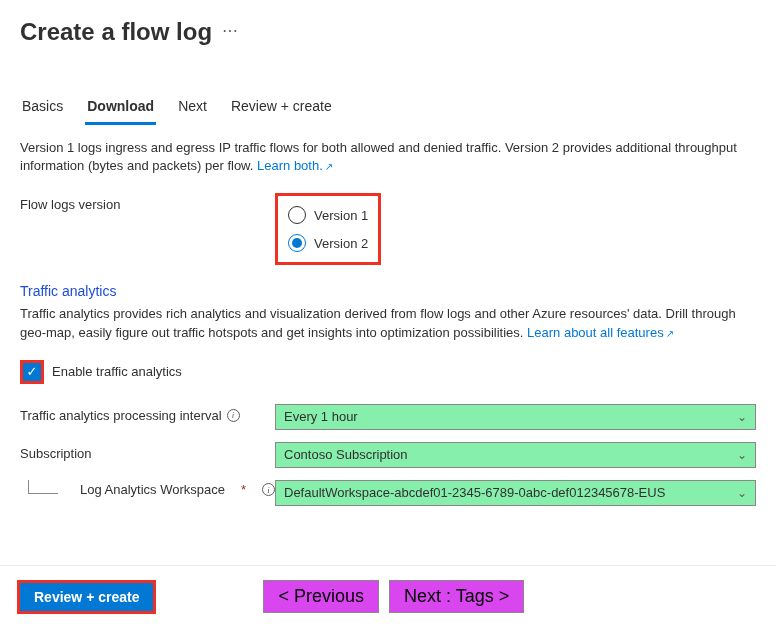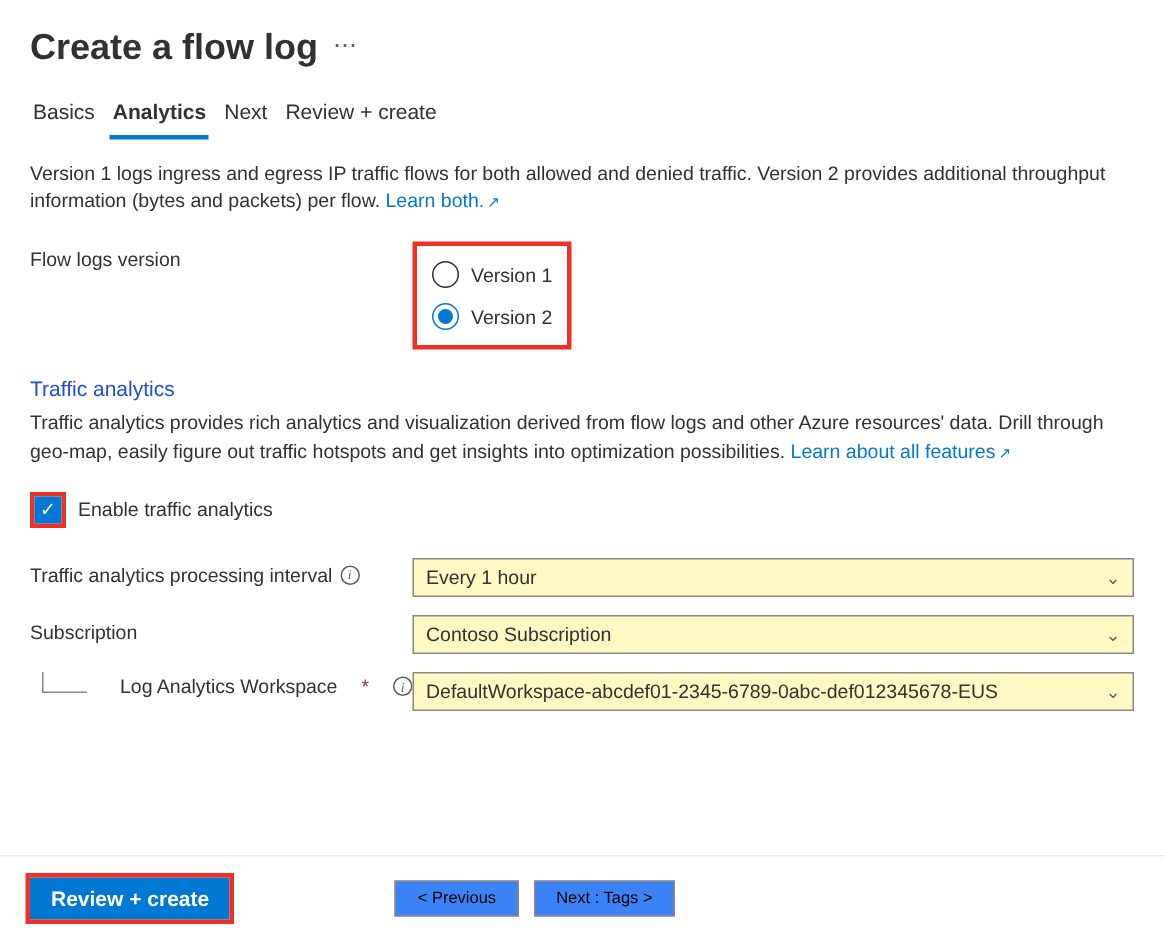--- a/index.html
+++ b/index.html
@@ -32,10 +32,10 @@
     }
     .tabs {
       display: flex;
-      gap: 8px;
+      gap: 20px;
       padding: 0 20px;
       border-bottom: none;
-      margin-top: 4px;
+      margin-top: 36px;
     }
     .tab {
       padding: 6px 2px 8px 2px;

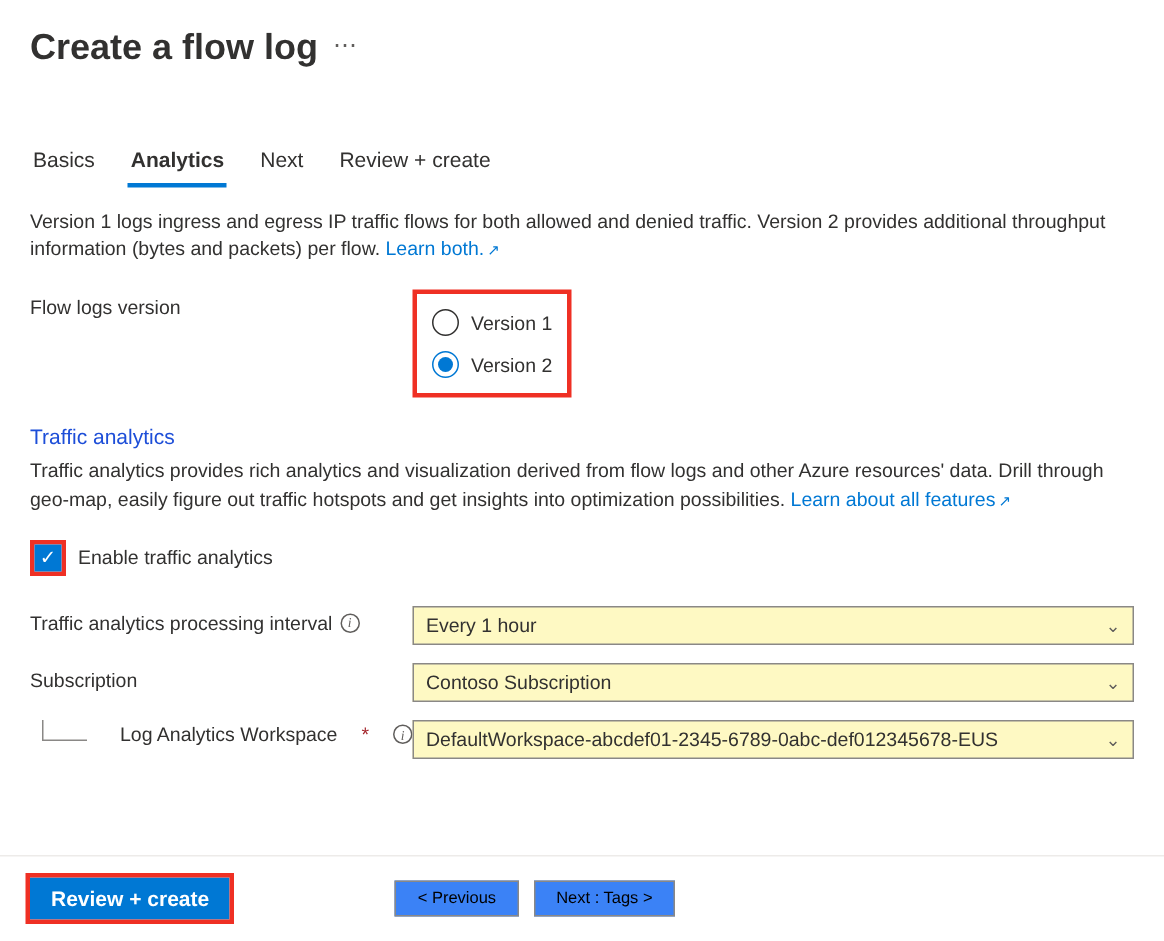--- a/index.html
+++ b/index.html
@@ -223,7 +223,7 @@
 
 <div class="tabs">
   <div class="tab">Basics</div>
-  <div class="tab active">Analytics</div>
+  <div class="tab active">Download</div>
   <div class="tab">Next</div>
   <div class="tab">Review + create</div>
 </div>

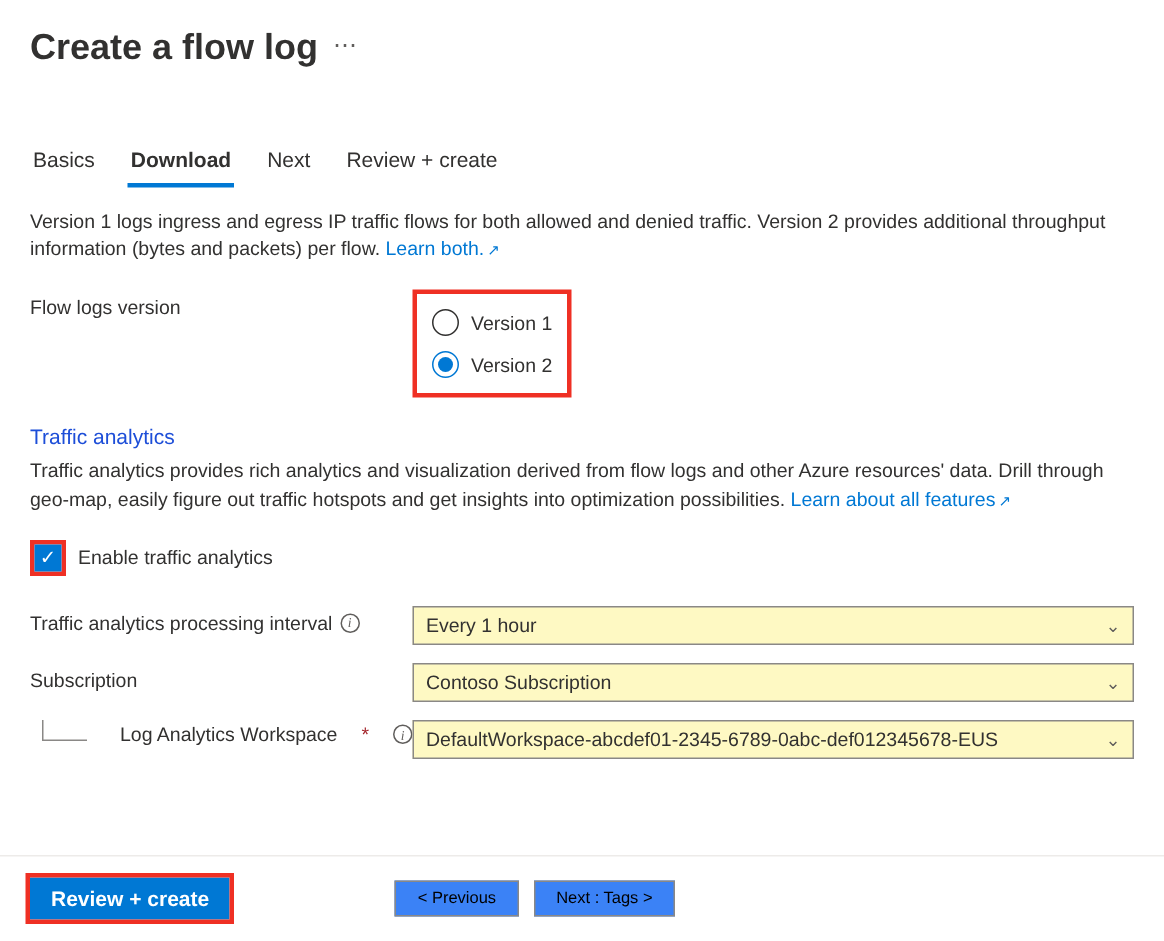--- a/index.html
+++ b/index.html
@@ -148,7 +148,7 @@
       padding: 0 8px;
       font-size: 13px;
       cursor: pointer;
-      background: #fef9c3;
+      background: #86efac;
     }
     .chev {
       font-size: 12px;

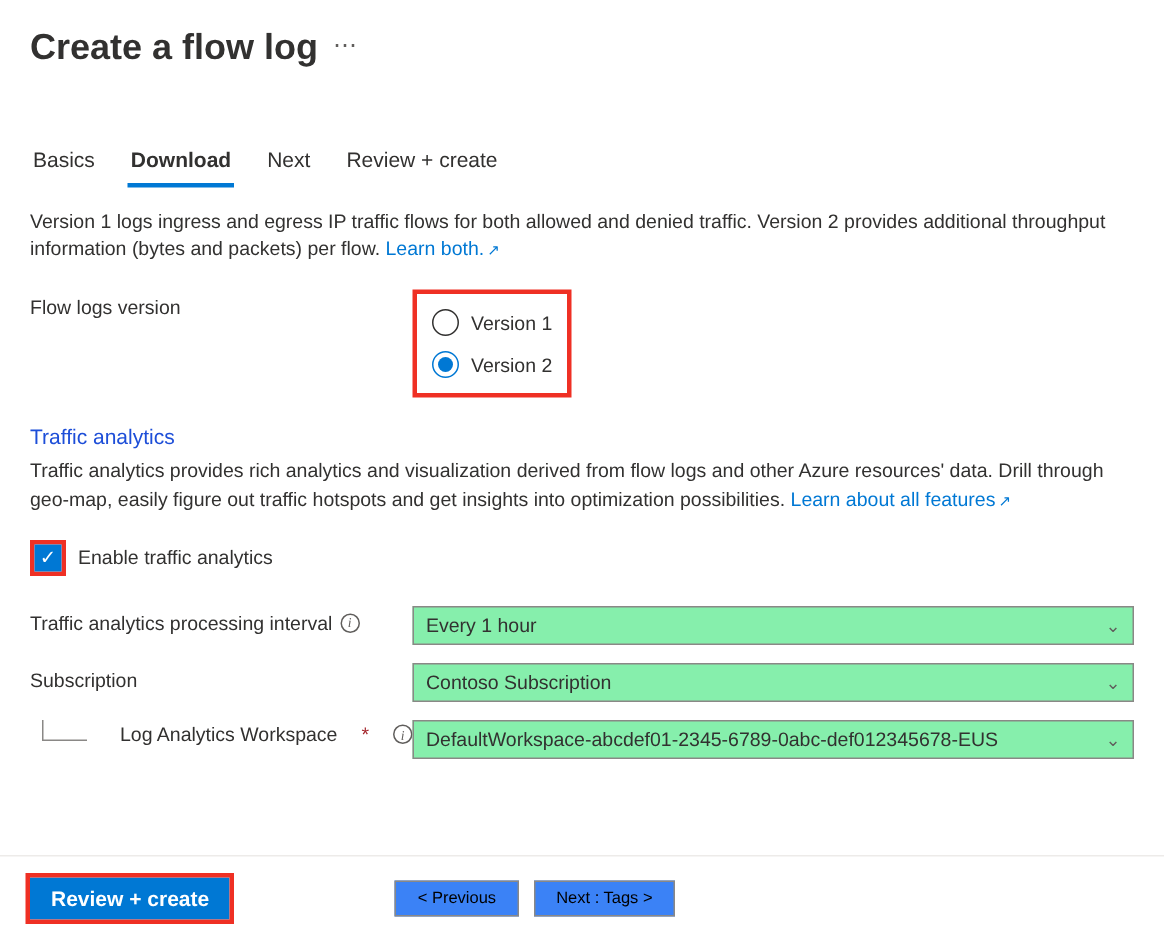--- a/index.html
+++ b/index.html
@@ -199,10 +199,10 @@
       outline: 3px solid #ef3024;
     }
     .btn-sec {
-      background: #3b82f6;
+      background: #d946ef;
       border: 1px solid #8a8886;
       padding: 5px 14px;
-      font-size: 11px;
+      font-size: 18px;
       cursor: pointer;
     }
     .footer-spacer { flex: 0 0 90px; }

